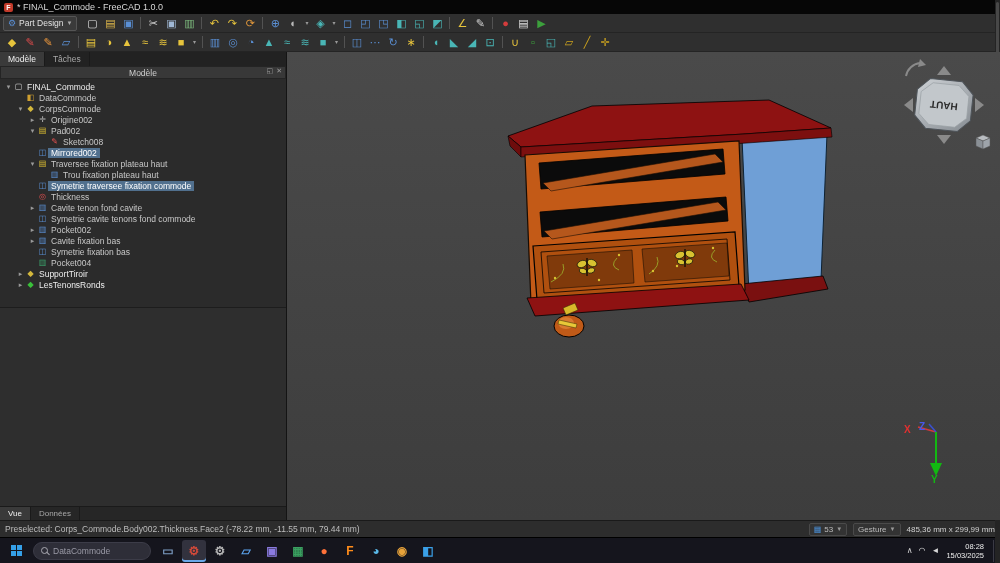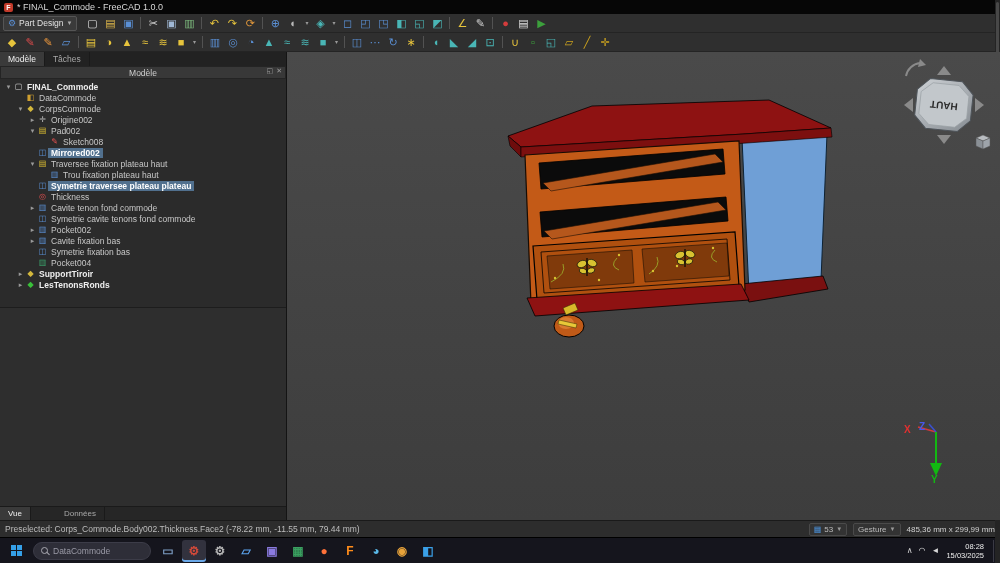--- a/index.html
+++ b/index.html
@@ -50,7 +50,7 @@
   .tree-row .arrow { width:9px; flex:none; font-size:7px; color:#9a9a9a; text-align:center; }
   .tree-row .ticon { width:11px; flex:none; font-size:8px; text-align:center; }
   .tree-row .tlabel { padding:0 3px; }
-  .tree-row.bold .tlabel { font-weight:bold; color:#eeeeee; }
+  .tree-row.bold .tlabel { font-weight:normal; color:#eeeeee; }
   .tree-row.hl .tlabel { background:var(--selection); color:#fff;font-weight:bold; }
   .tree-scroll { position:absolute; right:0; top:0; width:5px; height:100%; background:#242424; }
   .tree-scroll .thumb { position:absolute; top:2px; left:1px; width:3px; height:70%; background:#484848; border-radius:2px; }

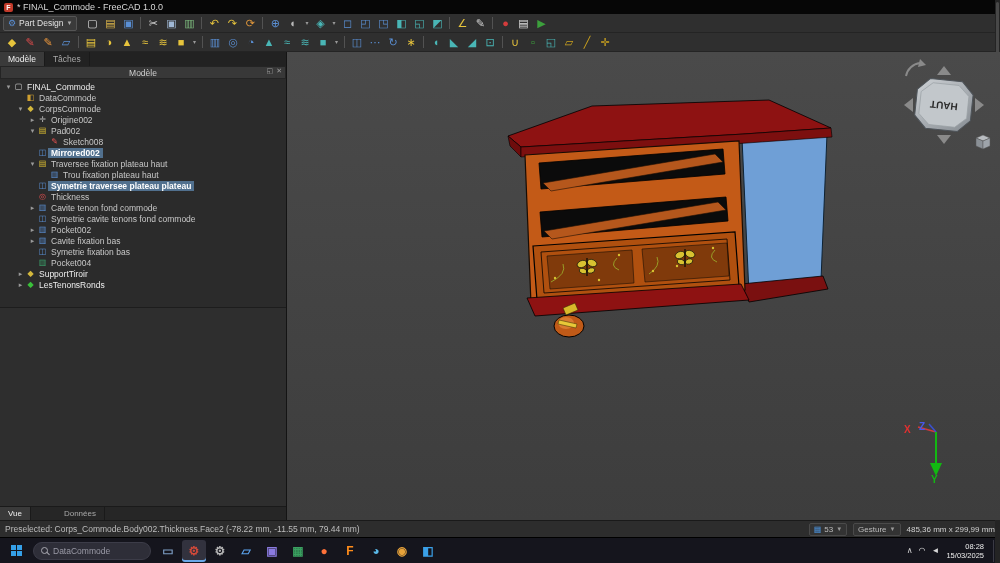--- a/index.html
+++ b/index.html
@@ -51,7 +51,7 @@
   .tree-row .ticon { width:11px; flex:none; font-size:8px; text-align:center; }
   .tree-row .tlabel { padding:0 3px; }
   .tree-row.bold .tlabel { font-weight:normal; color:#eeeeee; }
-  .tree-row.hl .tlabel { background:var(--selection); color:#fff;font-weight:bold; }
+  .tree-row.hl .tlabel { background:var(--selection); color:#fff; }
   .tree-scroll { position:absolute; right:0; top:0; width:5px; height:100%; background:#242424; }
   .tree-scroll .thumb { position:absolute; top:2px; left:1px; width:3px; height:70%; background:#484848; border-radius:2px; }
   .props { flex:1; background:#2e2e2e; border-top:1px solid #1d1d1d; }

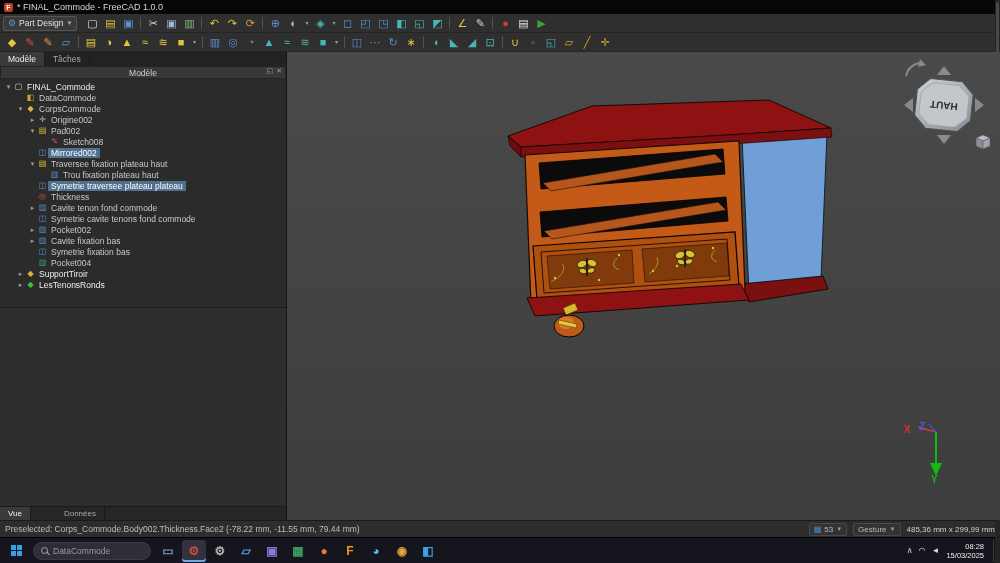--- a/index.html
+++ b/index.html
@@ -475,7 +475,7 @@
           <div class="tree-row hl" style="padding-left: 28px;">
             <span class="arrow"></span>
             <span class="ticon" style="color: rgb(90, 143, 212);">◫</span>
-            <span class="tlabel">Symetrie traversee plateau plateau</span>
+            <span class="tlabel">Symetrie traversee fixation commode</span>
           </div>
 
           <div class="tree-row" style="padding-left: 28px;">

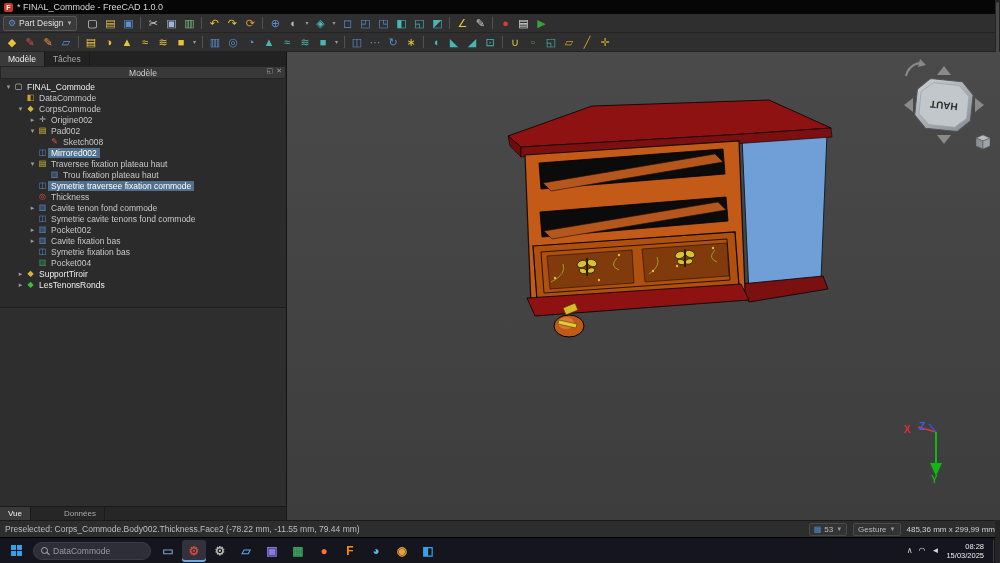--- a/index.html
+++ b/index.html
@@ -487,7 +487,7 @@
           <div class="tree-row" style="padding-left: 28px;">
             <span class="arrow">▸</span>
             <span class="ticon" style="color: rgb(90, 143, 212);">▥</span>
-            <span class="tlabel">Cavite tenon fond commode</span>
+            <span class="tlabel">Cavite tenon fond cavite</span>
           </div>
 
           <div class="tree-row" style="padding-left: 28px;">

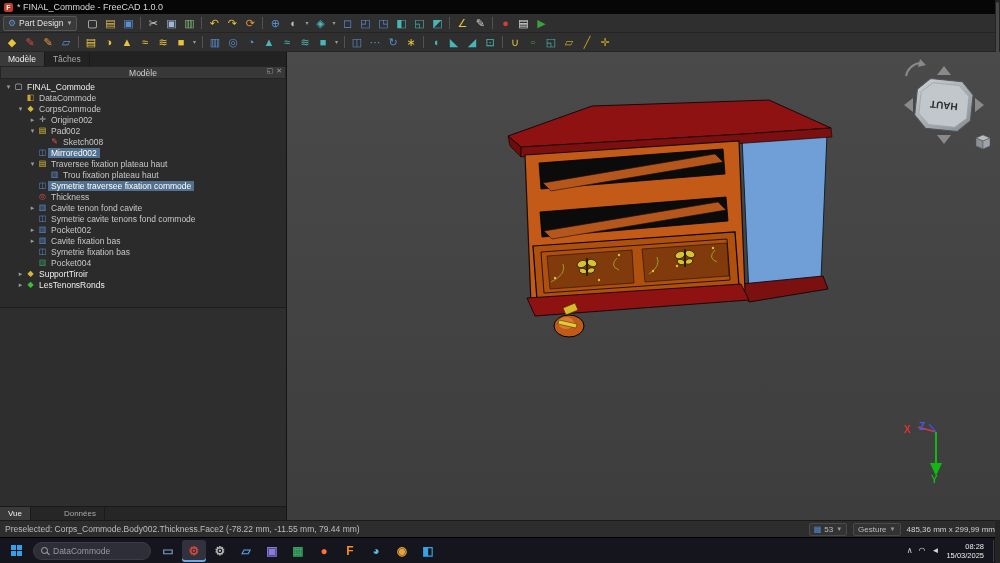--- a/index.html
+++ b/index.html
@@ -56,7 +56,7 @@
   .tree-scroll .thumb { position:absolute; top:2px; left:1px; width:3px; height:70%; background:#484848; border-radius:2px; }
   .props { flex:1; background:#2e2e2e; border-top:1px solid #1d1d1d; }
   .panel-bottom-tabs { height:14px; display:flex; background:#262626; border-top:1px solid #1a1a1a;
-                       font-size:8px; color:#a8a8a8; flex:none;gap:25px; }
+                       font-size:8px; color:#a8a8a8; flex:none; }
 
   
   .viewport { flex:1; position:relative; background:linear-gradient(#4a4a4a, #3d3d3d); min-width:0; }

